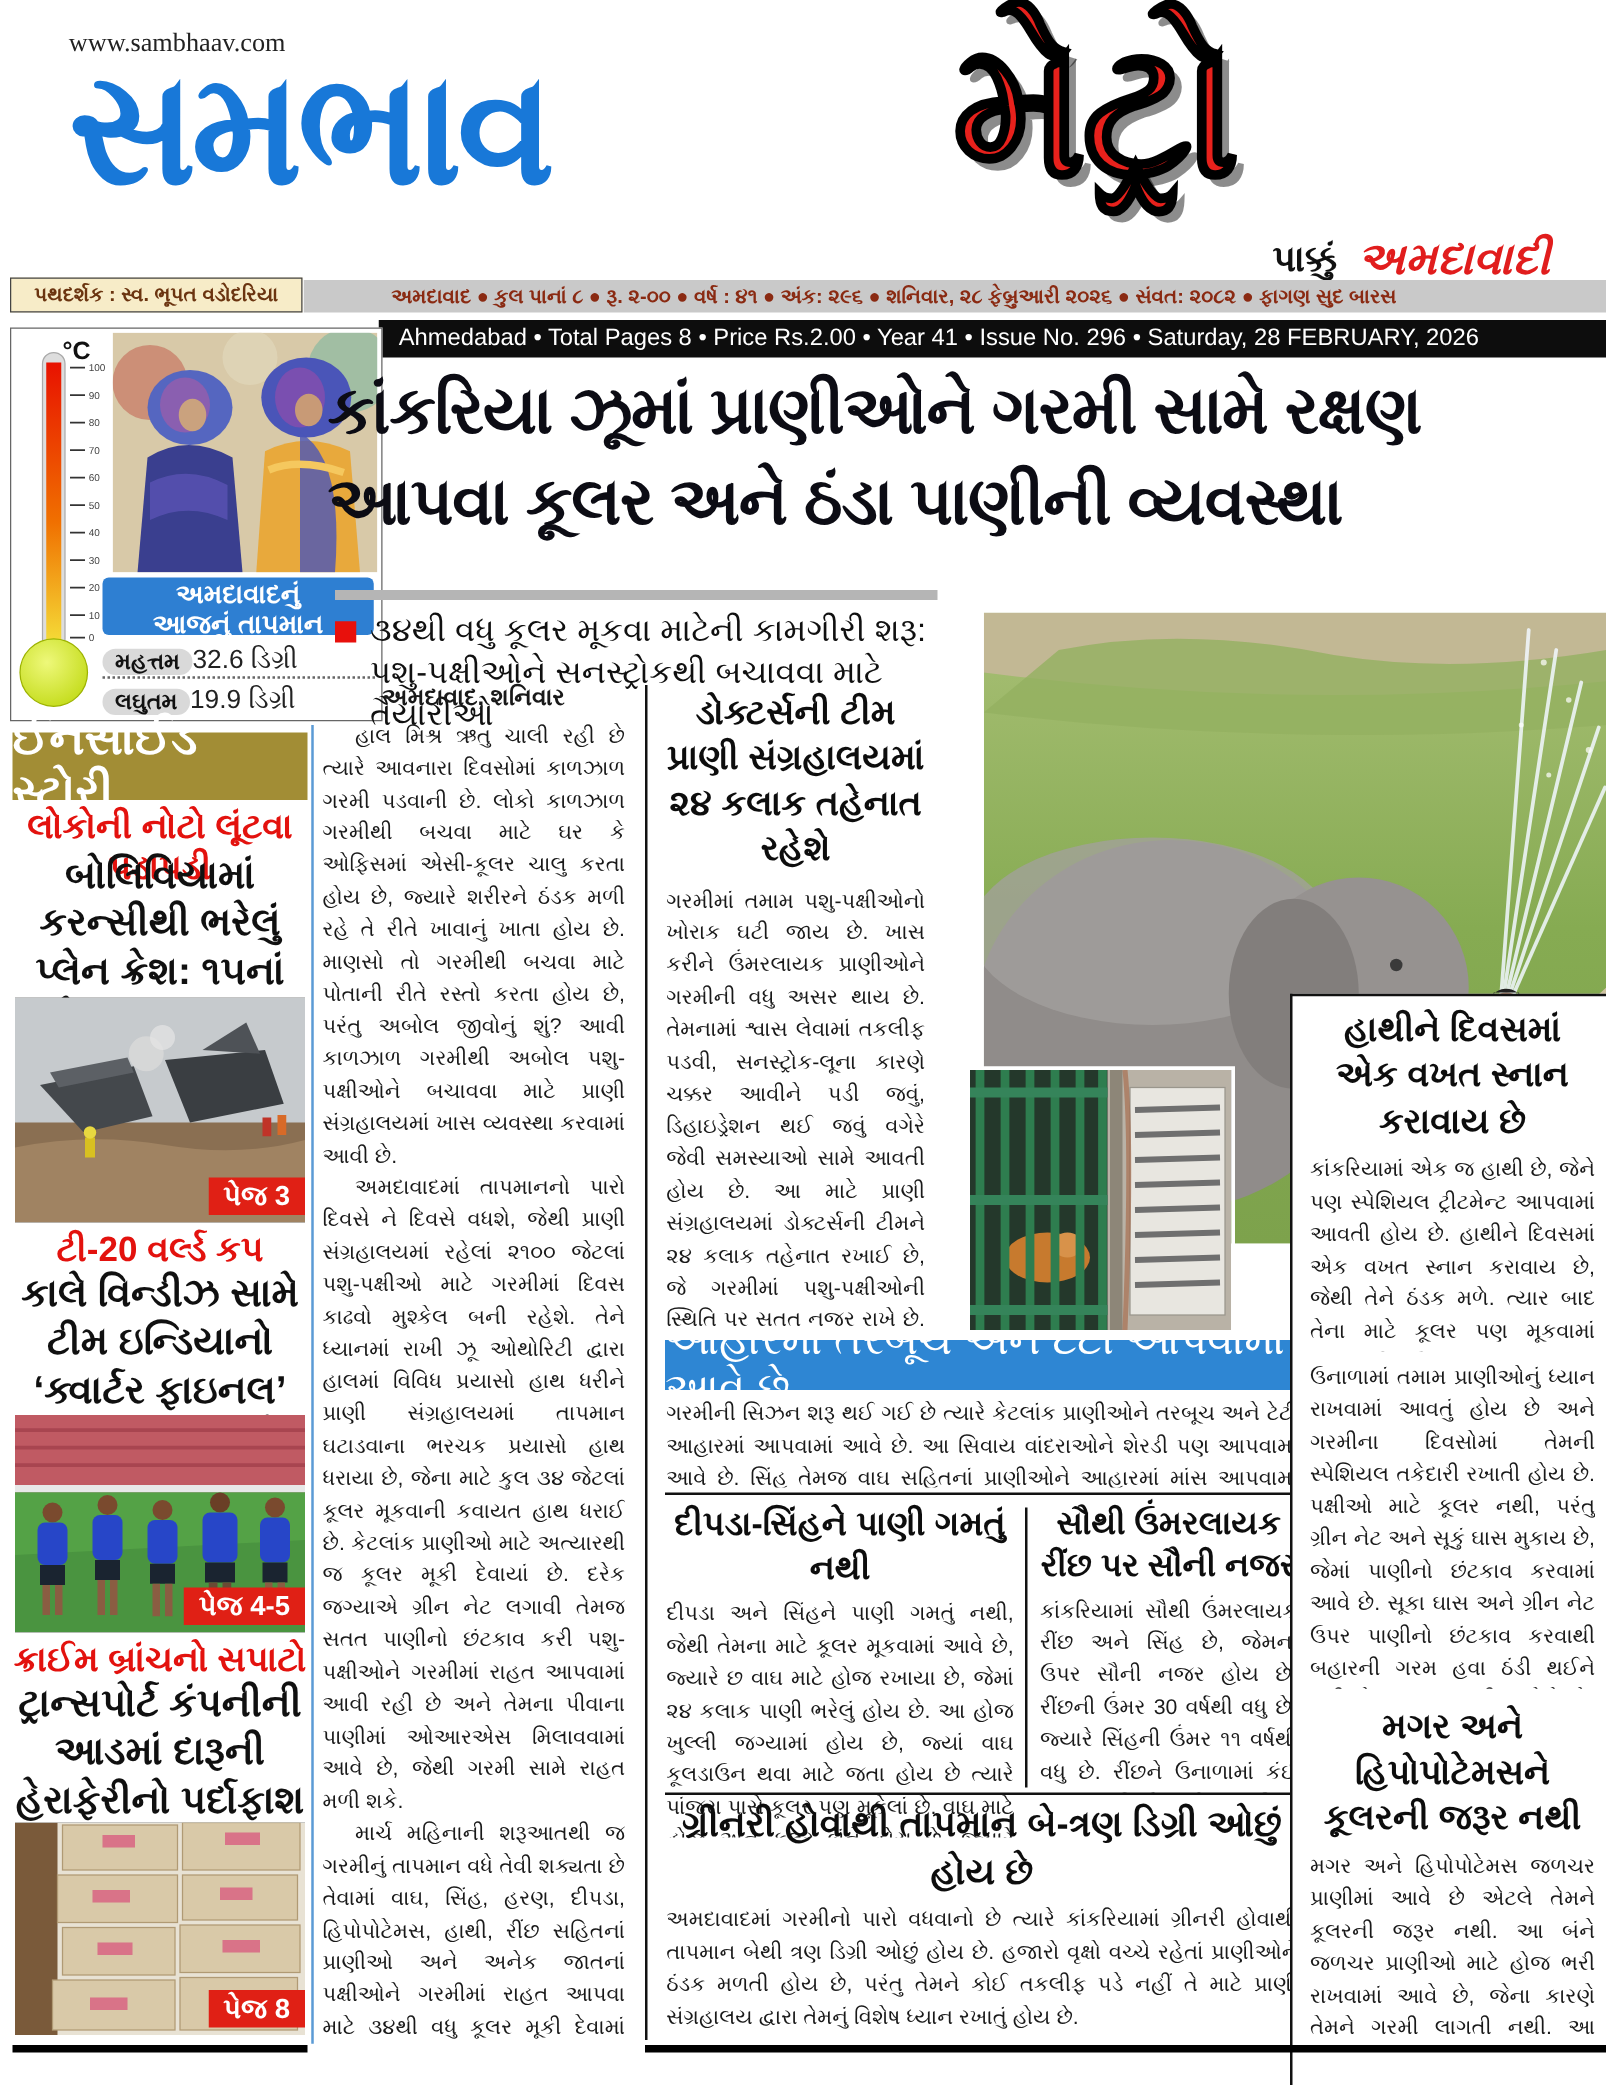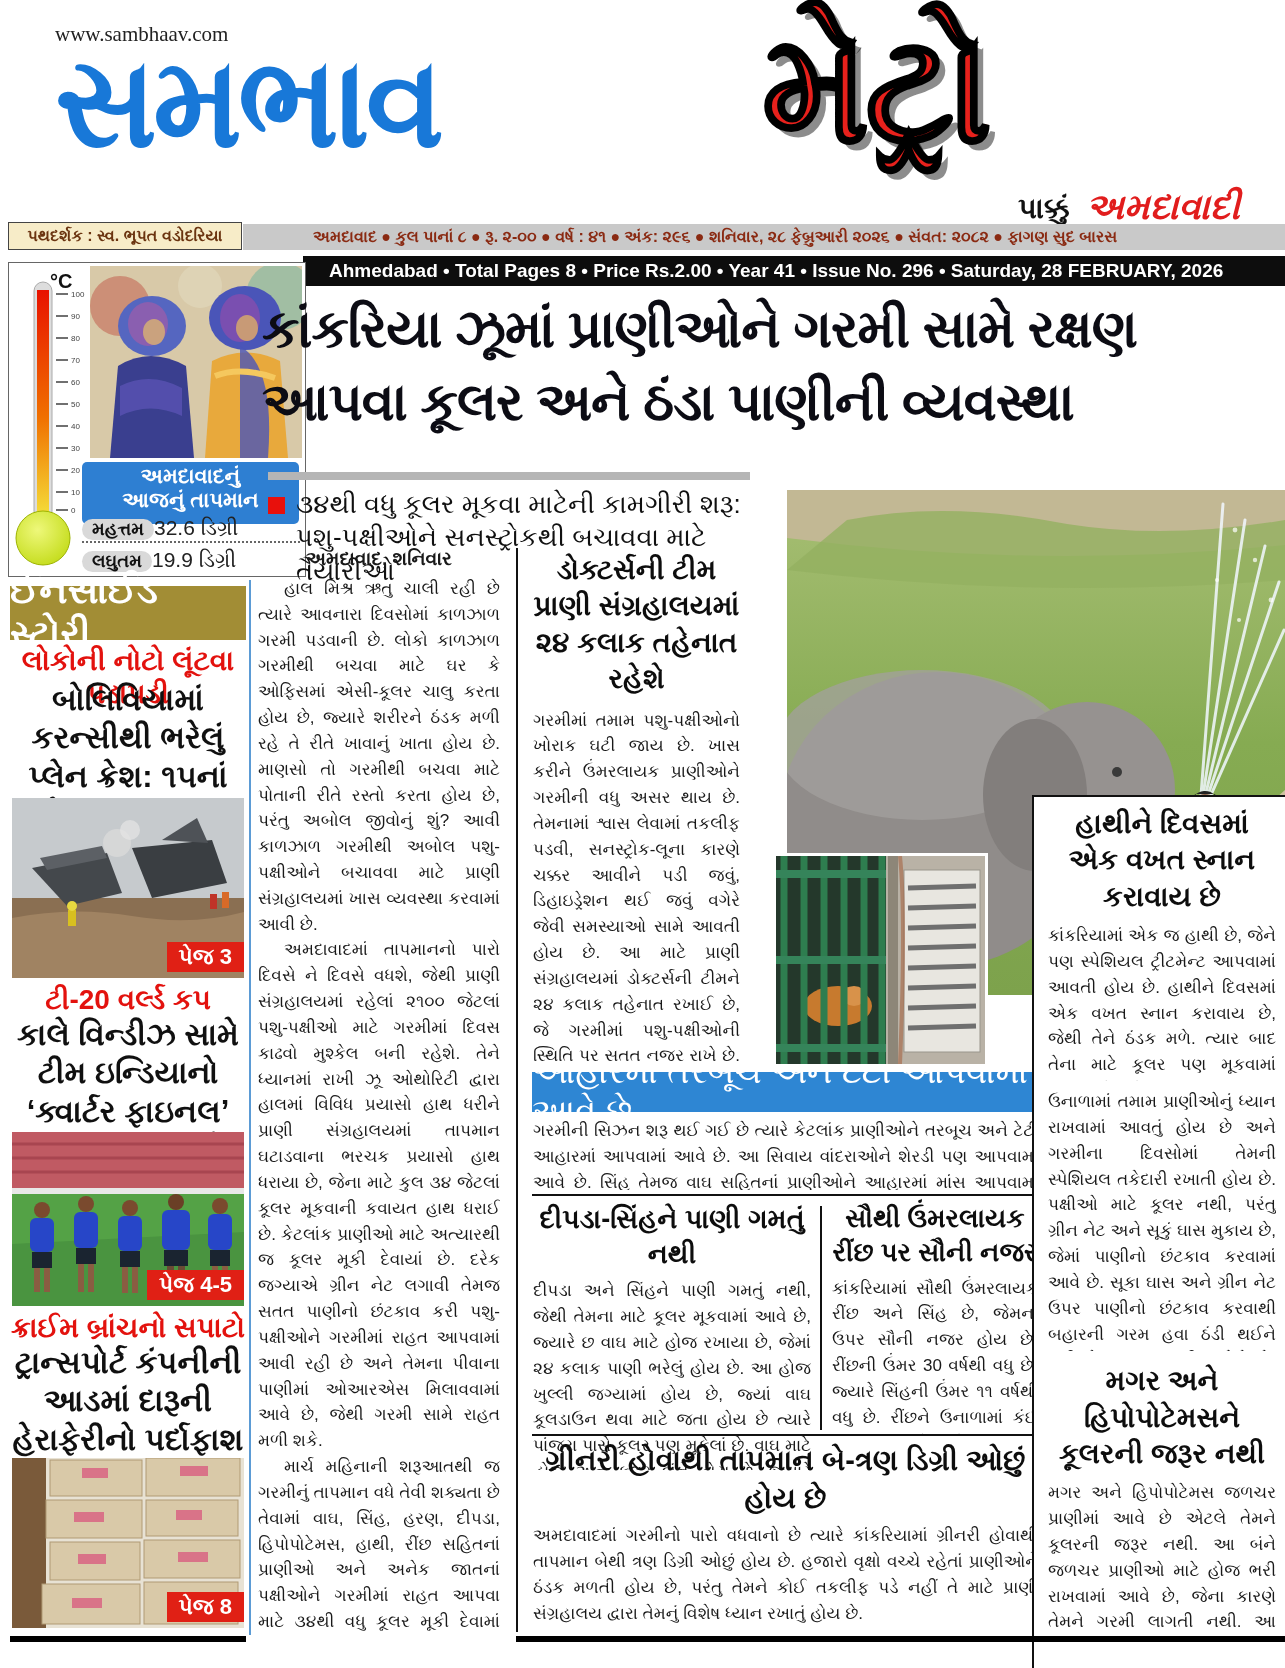--- a/index.html
+++ b/index.html
@@ -17,7 +17,7 @@
   .gu-bar{left:243px;top:224px;width:1084px;height:26px;background:#c9c9c9;display:flex;align-items:center;
           padding-left:70px;box-sizing:border-box;font-size:16px;font-weight:700;color:#8a2a12;}
   .en-bar{left:303px;top:256px;width:982px;height:30px;background:#0d0d0d;display:flex;align-items:center;
-          padding-left:26px;box-sizing:border-box;font-size:19px;color:#fff;font-weight:bold;}
+          padding-left:16px;box-sizing:border-box;font-size:19px;color:#fff;}
   .lead-h{left:262px;top:292px;width:1020px;text-align:left;font-size:53px;font-weight:900;color:#0c0c14;
           line-height:1.38;letter-spacing:-1px;}
   .gray-rule{left:268px;top:472px;width:482px;height:8px;background:#b5b5b5;}

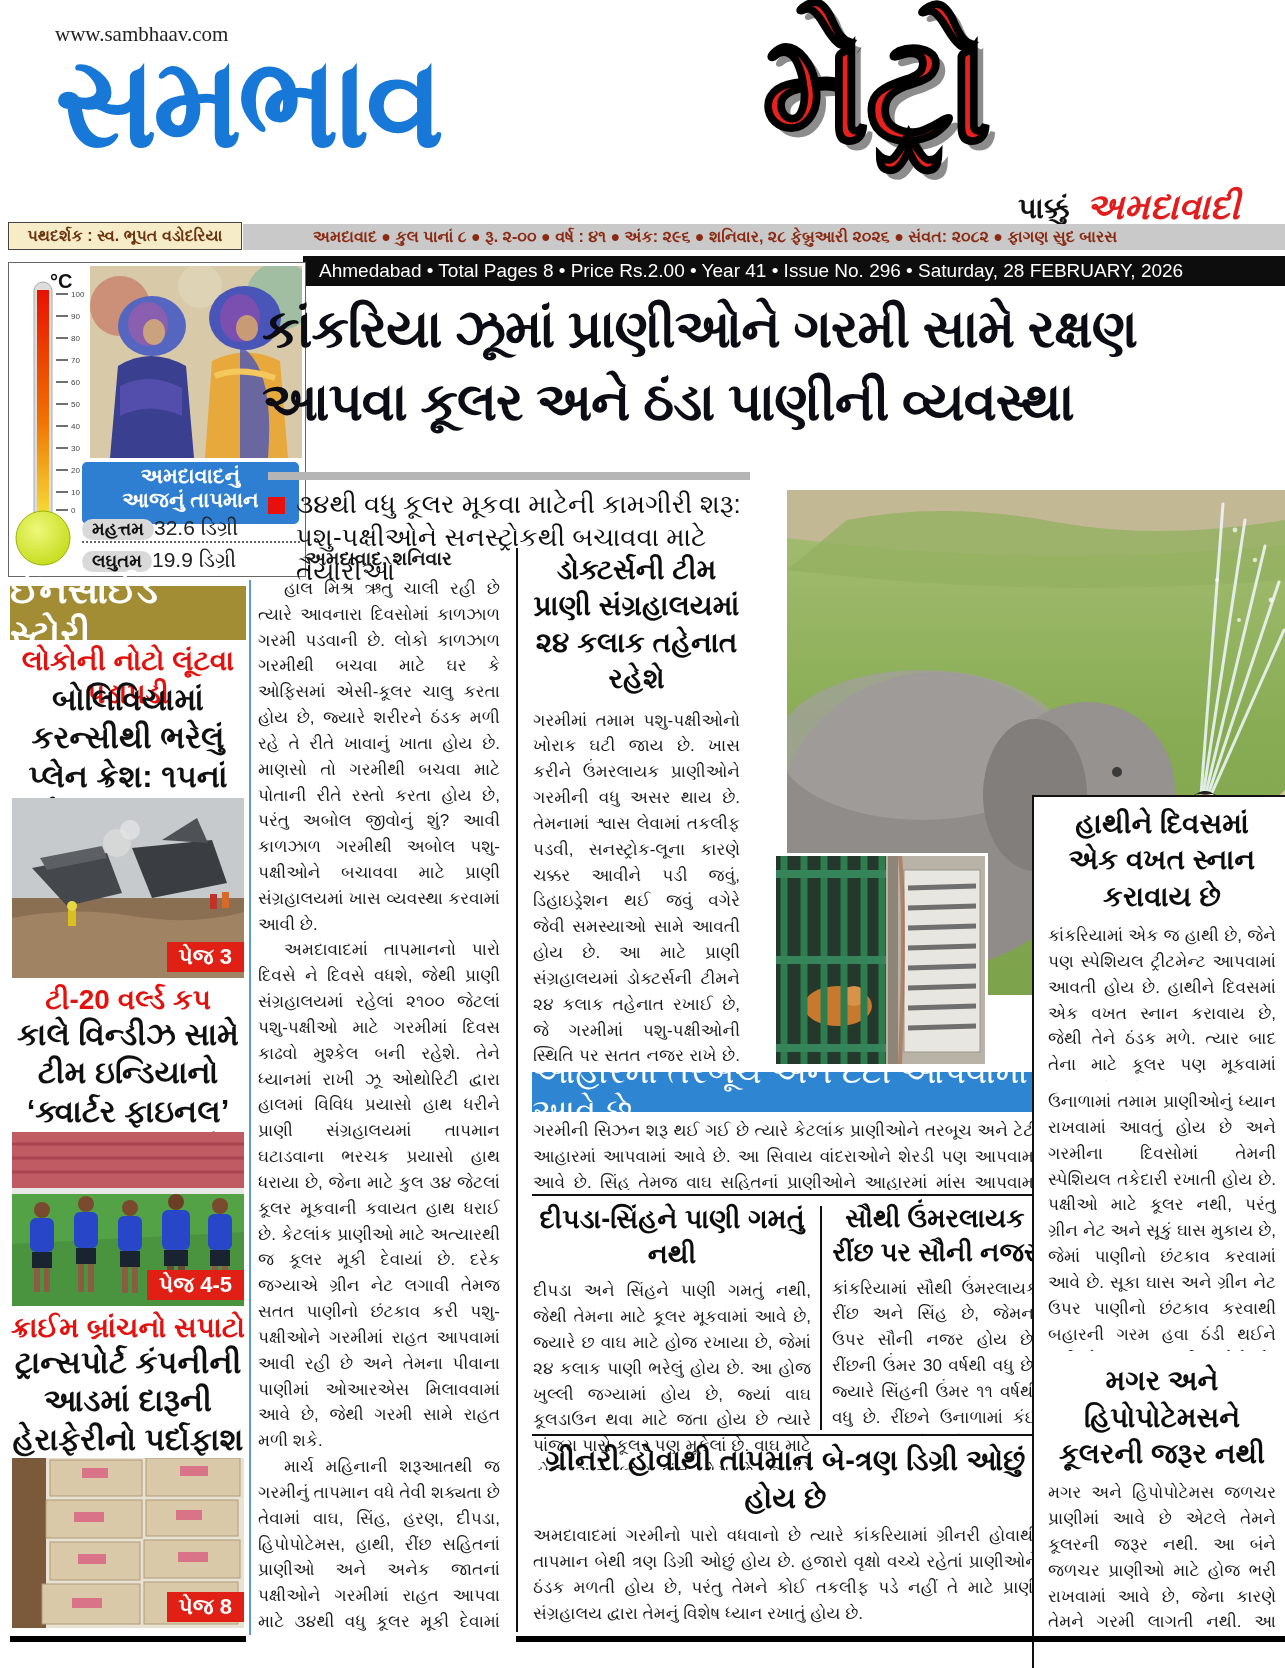--- a/index.html
+++ b/index.html
@@ -26,7 +26,7 @@
   
   .widget{left:8px;top:262px;width:296px;height:313px;border:1px solid #666;background:#fff;}
   .unit{left:50px;top:270px;font-size:20px;font-weight:800;color:#111;}
-  .temp-title{left:82px;top:462px;width:217px;height:62px;background:#2e7fd2;border-radius:5px;color:#fff;
+  .temp-title{left:82px;top:462px;width:217px;height:46px;background:#2e7fd2;border-radius:5px;color:#fff;
               font-weight:800;font-size:21px;text-align:center;line-height:1.12;padding-top:2px;box-sizing:border-box;}
   .temp-rows{left:82px;top:512px;width:218px;}
   .temp-row{display:flex;align-items:flex-end;height:28px;}

